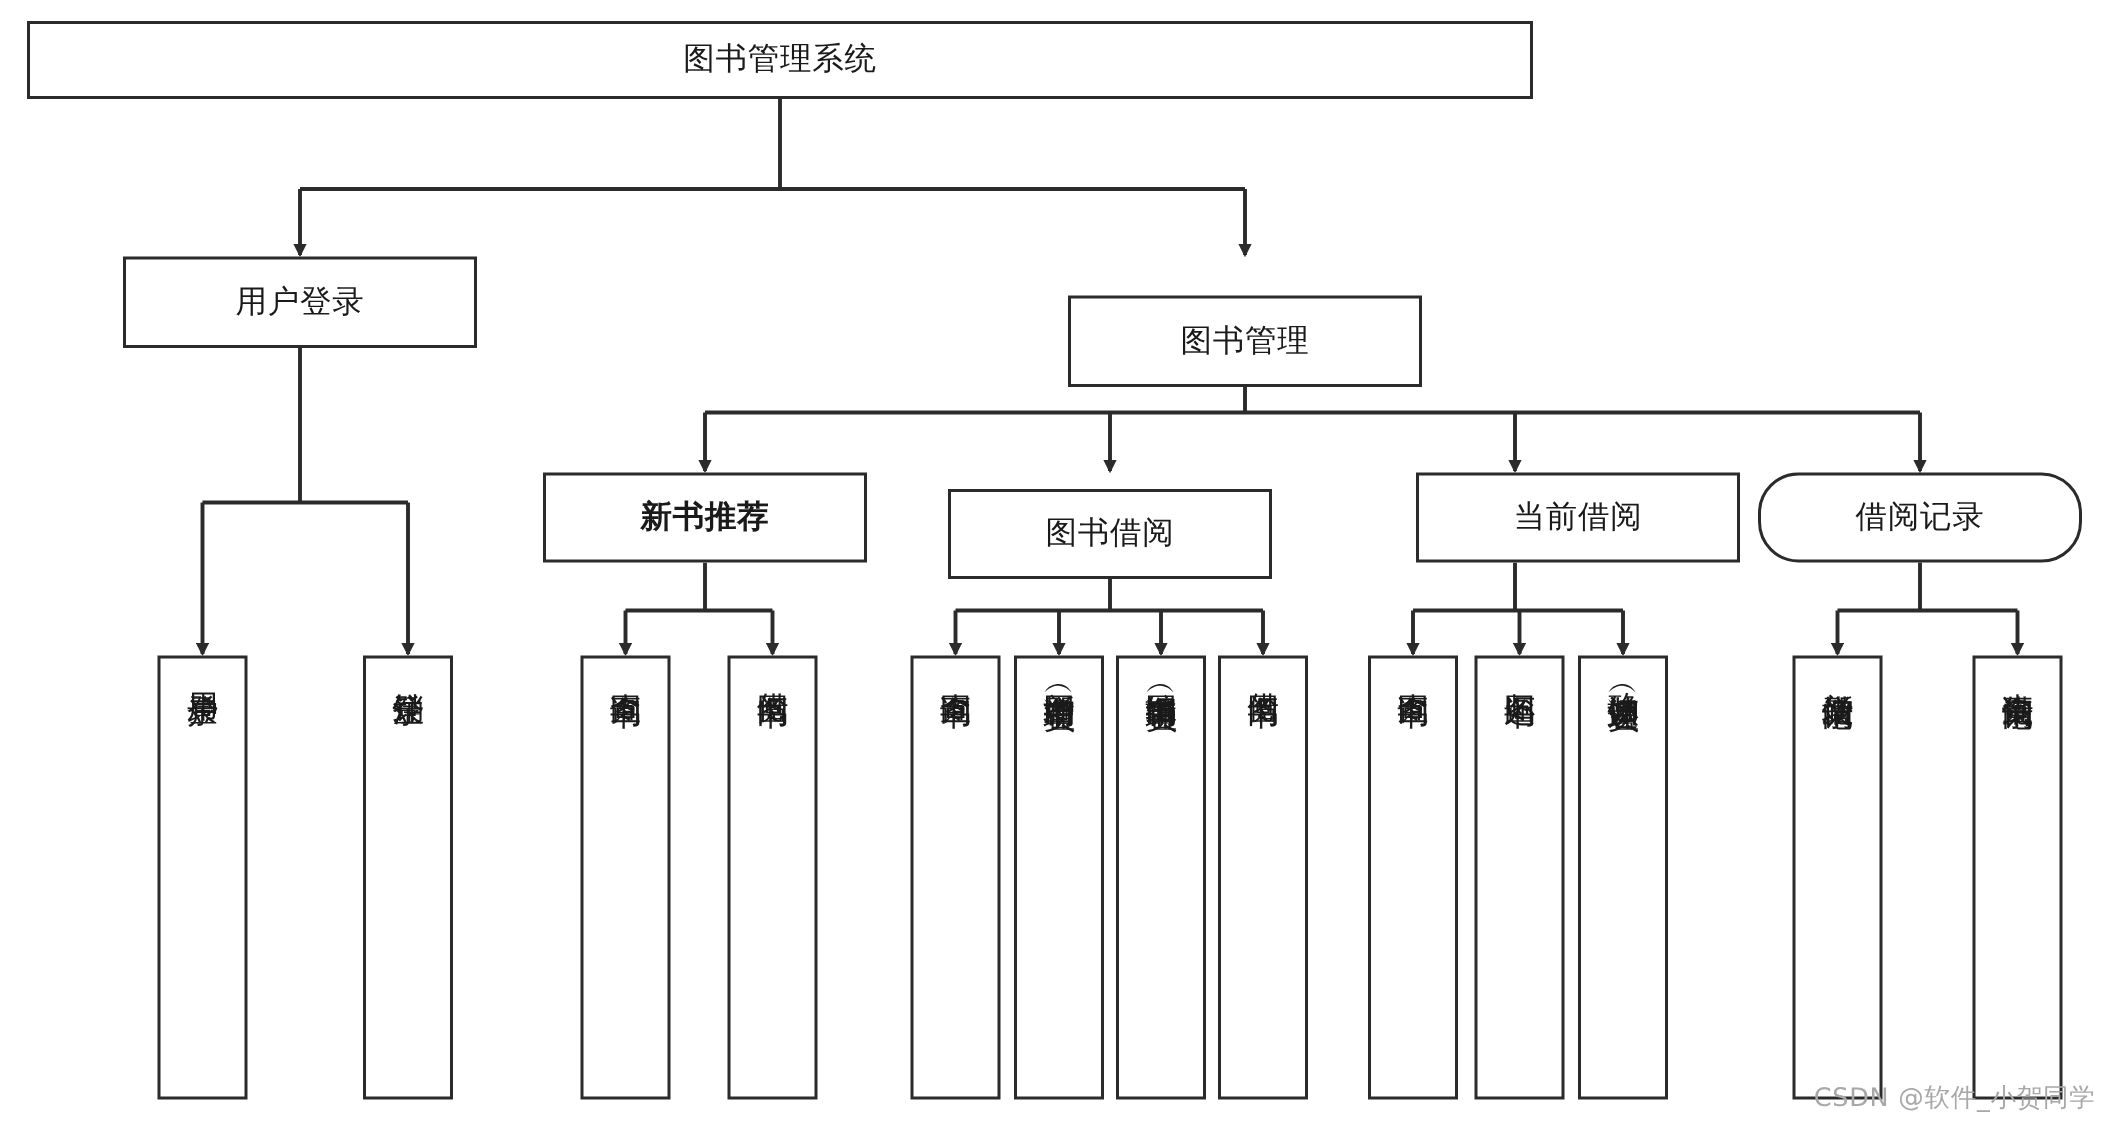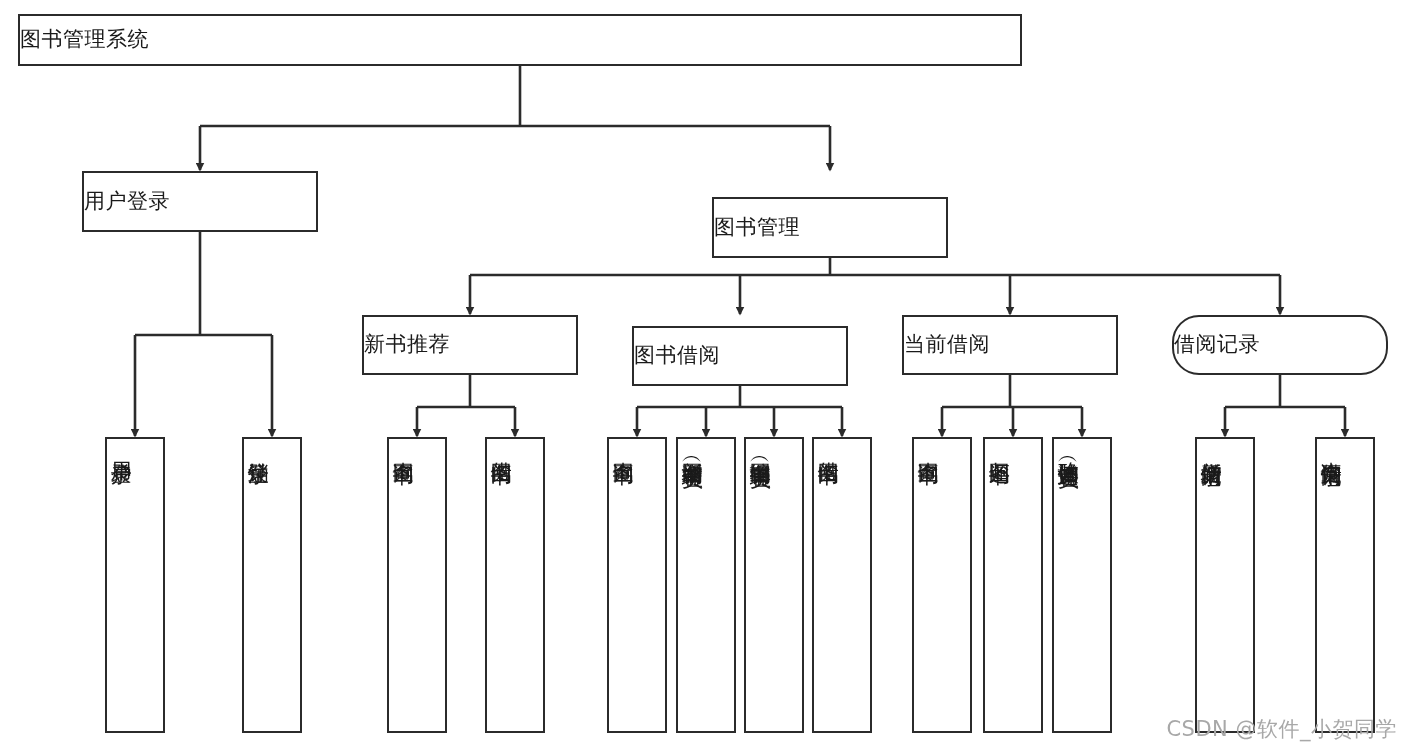--- a/index.html
+++ b/index.html
@@ -33,6 +33,7 @@
     border: 2px solid #2b2b2b;
     display: flex;
     align-items: center;
+    justify-content: center;
     color: #1a1a1a;
   }
   .node-h .node-label {

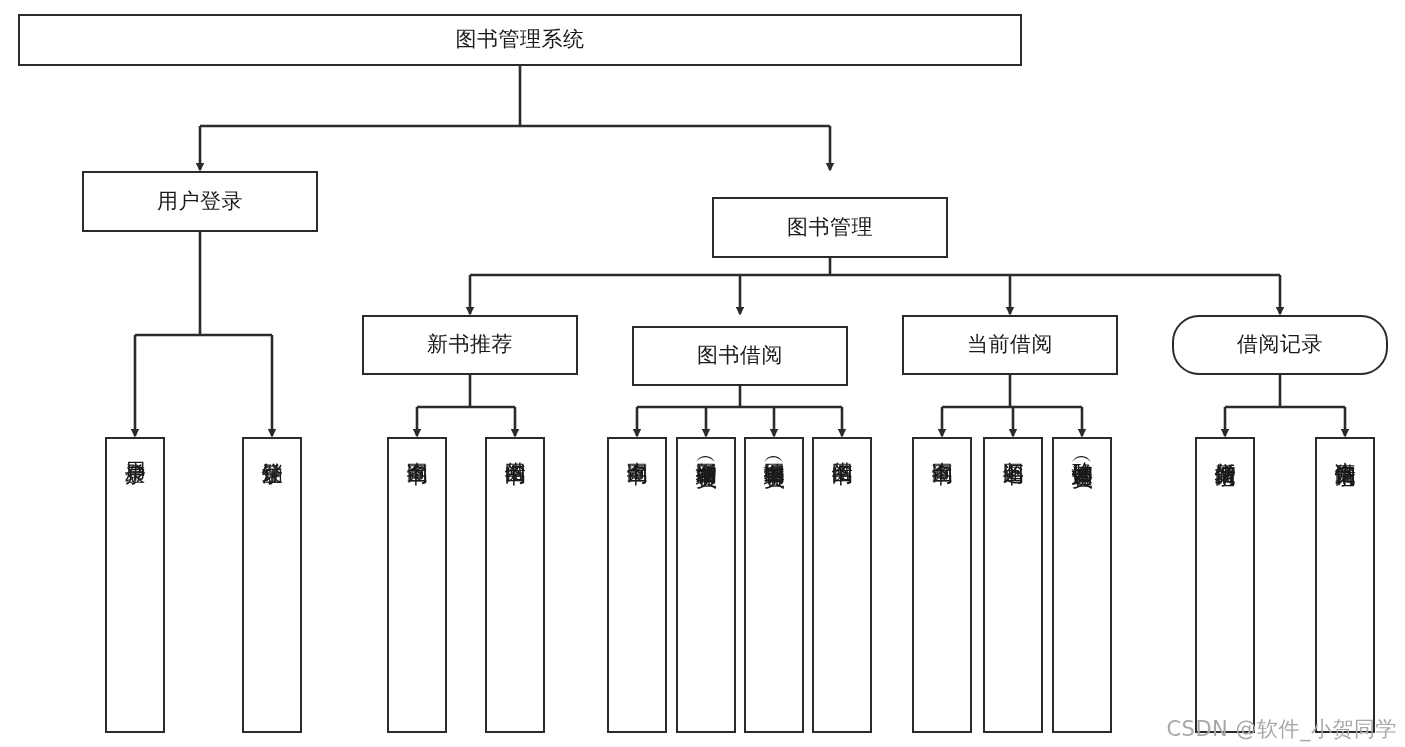--- a/index.html
+++ b/index.html
@@ -123,7 +123,7 @@
       <div class="node node-h" style="left: 712px; top: 171px; width: 236px; height: 61px; margin-top: 26px;">
         <span class="node-label">图书管理</span>
       </div>
-      <div class="node node-h" style="left: 362px; top: 315px; width: 216px; height: 60px;">
+      <div class="node node-h" style="left: 362px; top: 315px; width: 216px; height: 60px; font-weight: bold;">
         <span class="node-label">新书推荐</span>
       </div>
       <div class="node node-h" style="left: 632px; top: 326px; width: 216px; height: 60px;">

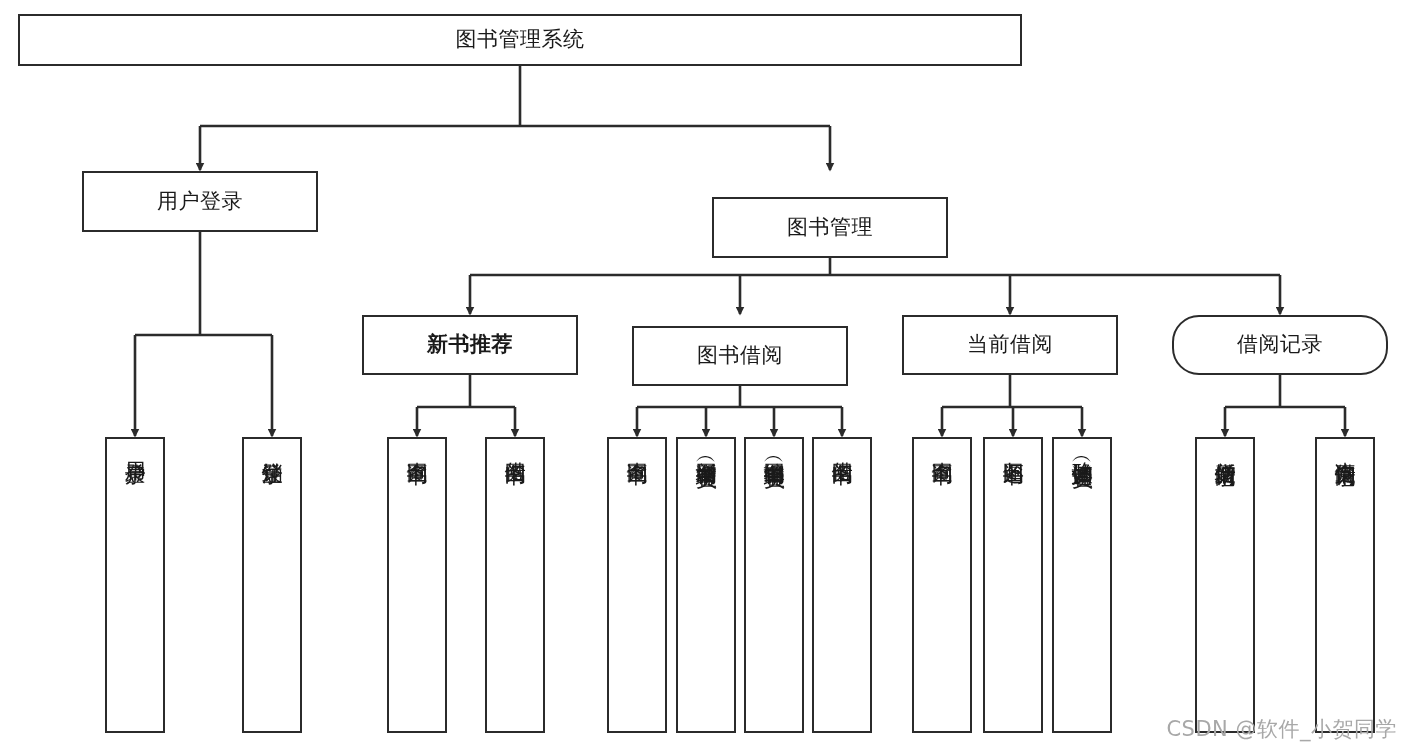--- a/index.html
+++ b/index.html
@@ -129,7 +129,7 @@
       <div class="node node-h" style="left: 632px; top: 326px; width: 216px; height: 60px;">
         <span class="node-label">图书借阅</span>
       </div>
-      <div class="node node-h" style="left: 902px; top: 315px; width: 216px; height: 60px;">
+      <div class="node node-h" style="left: 944px; top: 315px; width: 216px; height: 60px;">
         <span class="node-label">当前借阅</span>
       </div>
       <div class="node node-h" style="left: 1172px; top: 315px; width: 216px; height: 60px; border-radius: 27px;">

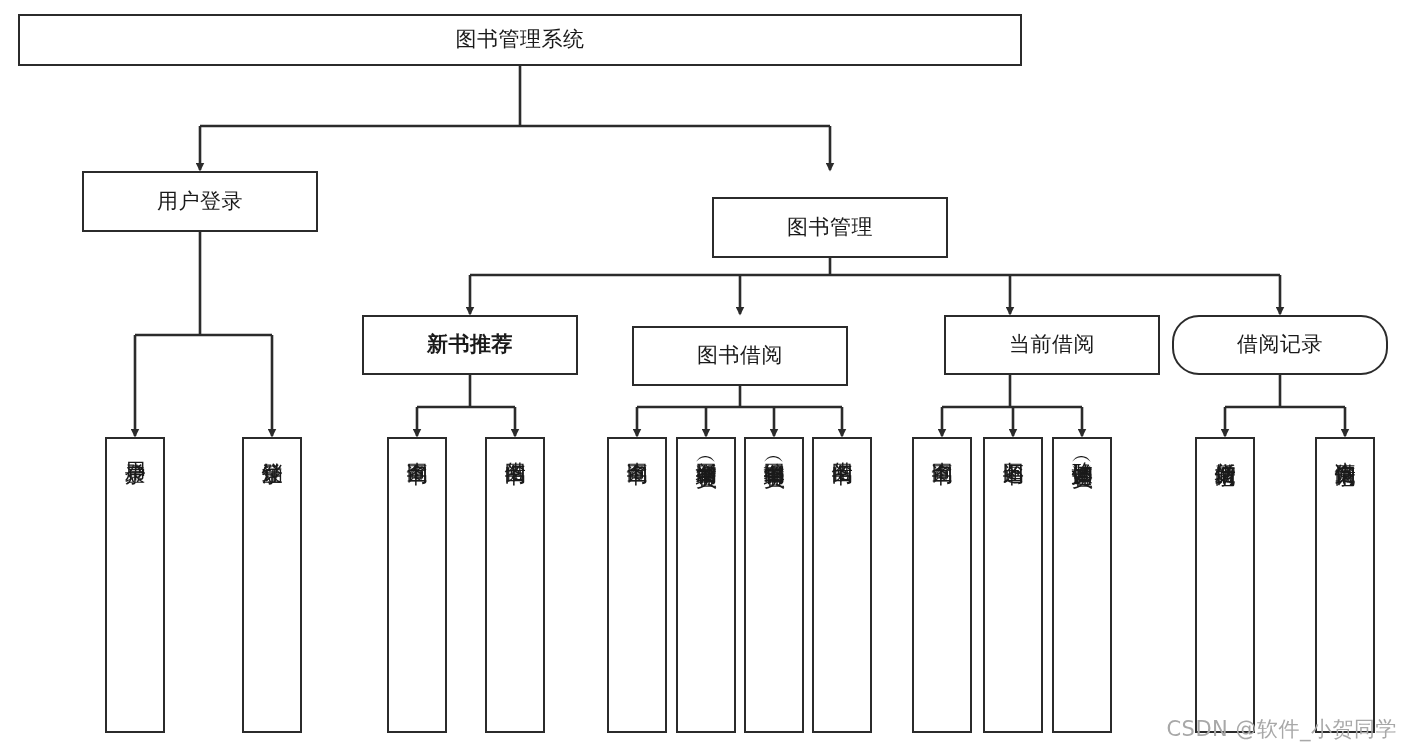--- a/index.html
+++ b/index.html
@@ -59,7 +59,7 @@
     position: absolute;
     right: 8px;
     bottom: 4px;
-    font-size: 21px;
+    font-size: 17px;
     color: #a8a8a8;
     letter-spacing: 0.5px;
     white-space: nowrap;

